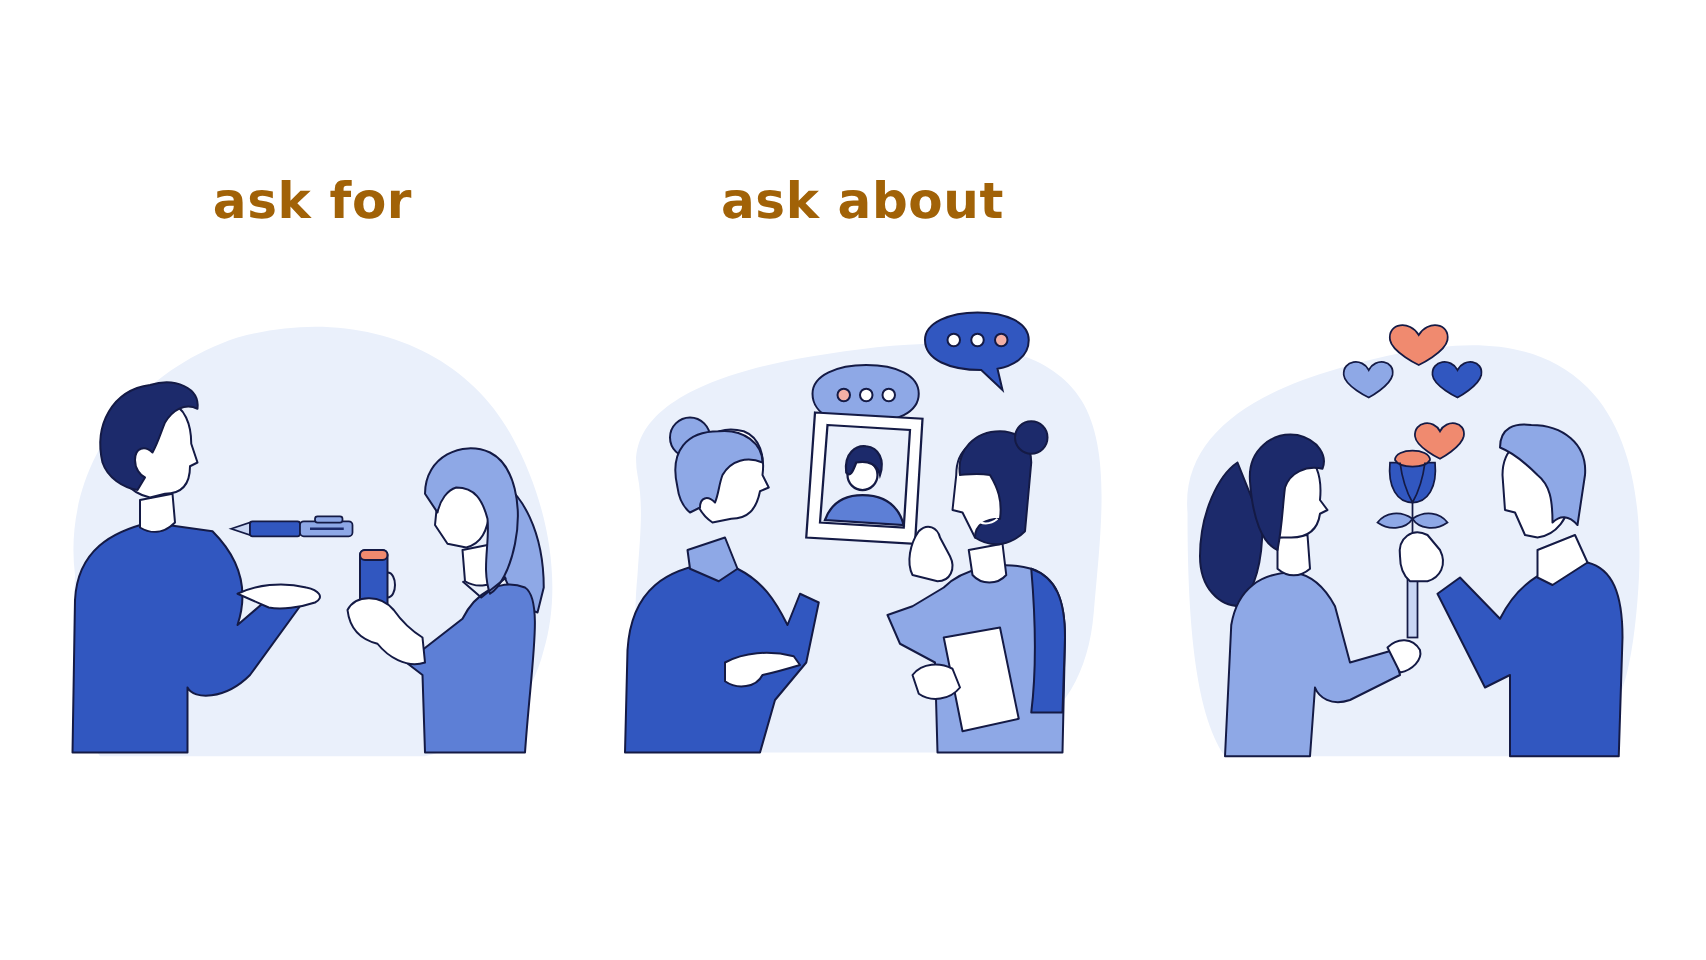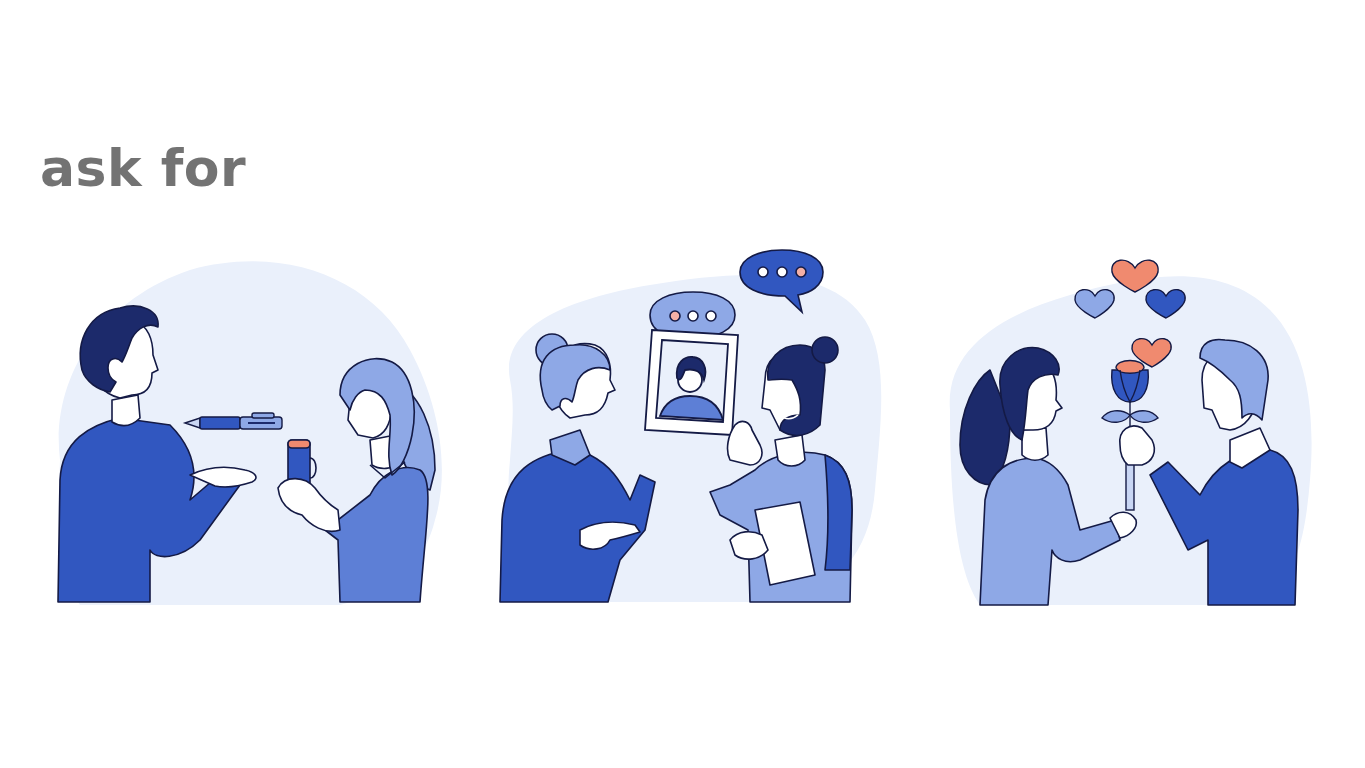--- a/index.html
+++ b/index.html
@@ -12,8 +12,9 @@
   .panel { position:absolute; top:0; height:768px; }
   .panel-title {
     position:absolute; top:138px; left:0; right:0;
-    font-size:52px; font-weight:bold; letter-spacing:0.5px;
-    color:#737373;
+    text-align:center;
+    font-size:40px; font-weight:bold; letter-spacing:0.5px;
+    color:#a16207;
   }
   .panel svg { position:absolute; left:0; top:230px; }
   #p1 { left:40px; width:420px; }

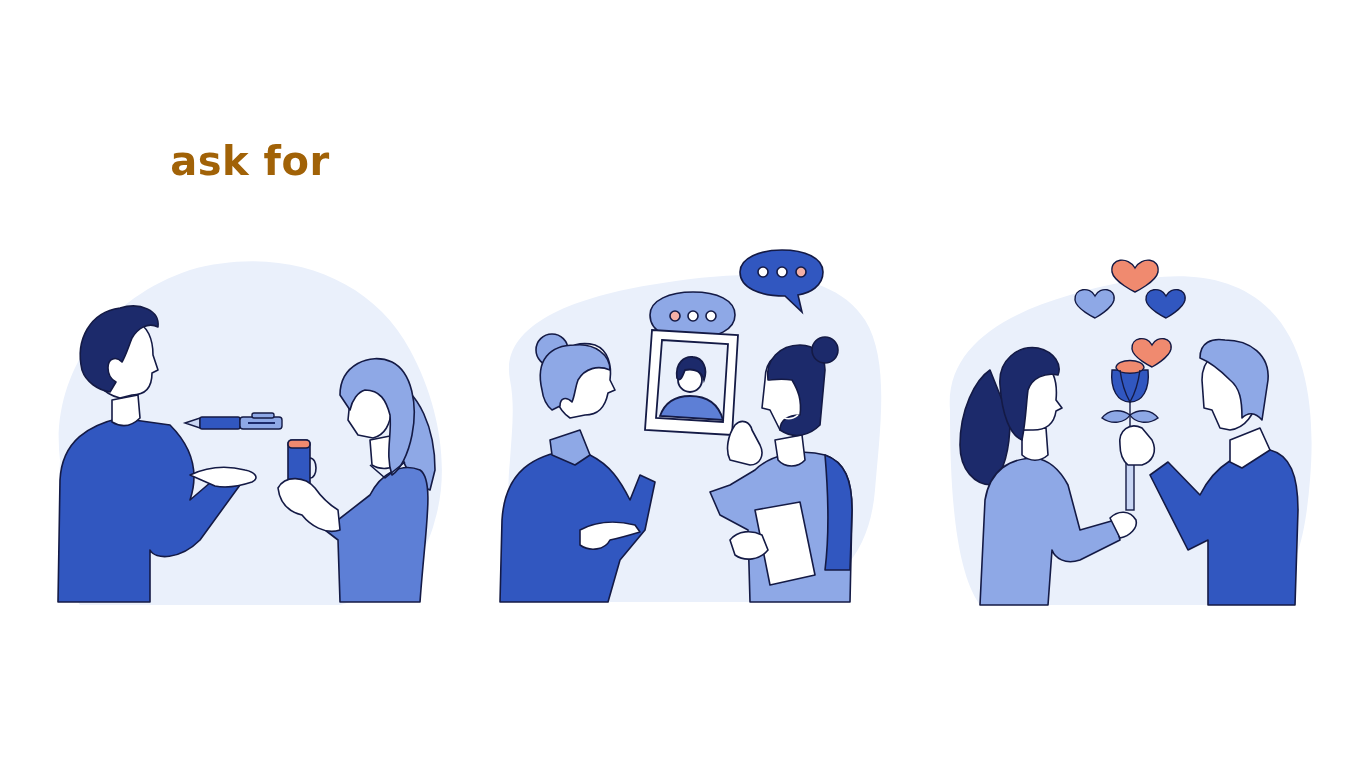--- a/index.html
+++ b/index.html
@@ -64,6 +64,7 @@
 </div>
 
 <div class="panel" id="p2">
+  <div class="panel-title">ask about</div>
   <svg width="420" height="390" viewBox="0 0 420 390">
     <path d="M30,150 C20,100 80,70 170,55 C260,40 350,35 385,90 C410,130 400,200 395,260 C390,320 360,360 300,372 L60,372 C30,340 25,280 30,230 C32,200 35,175 30,150 Z" fill="#eaf0fb"></path>
 

